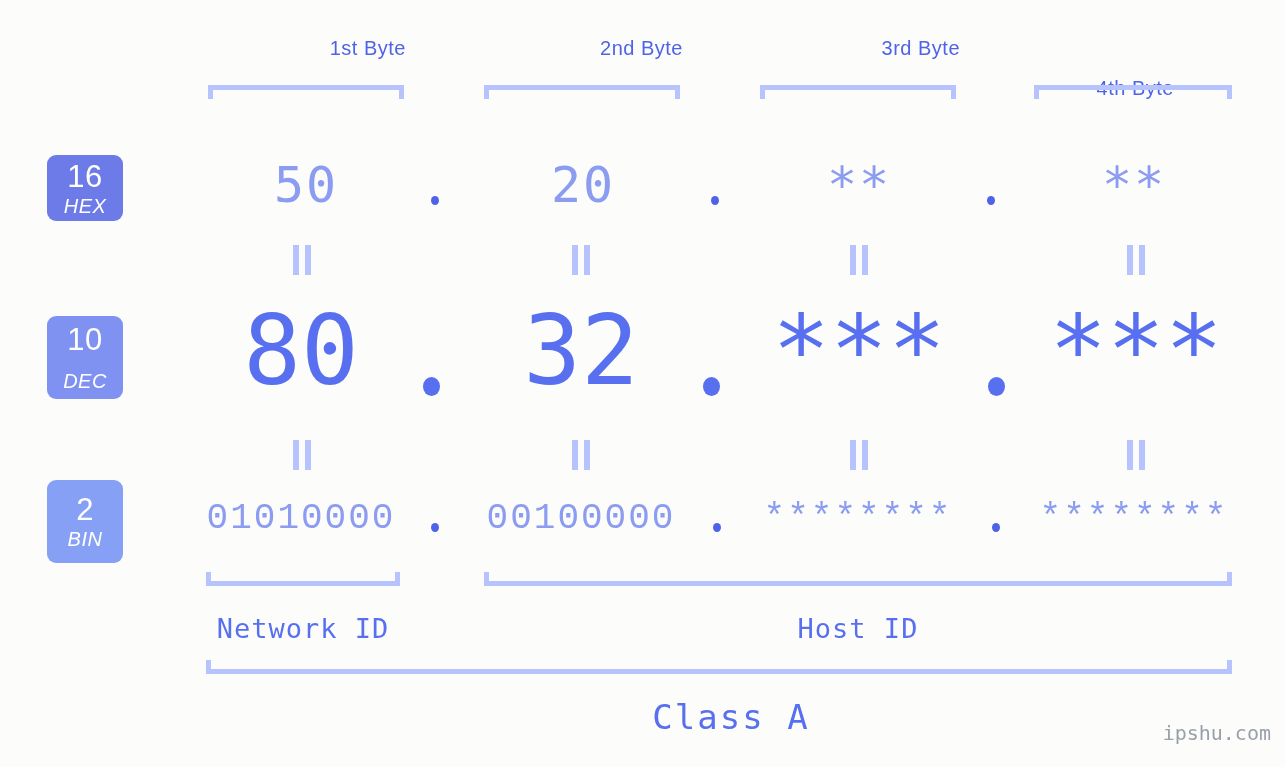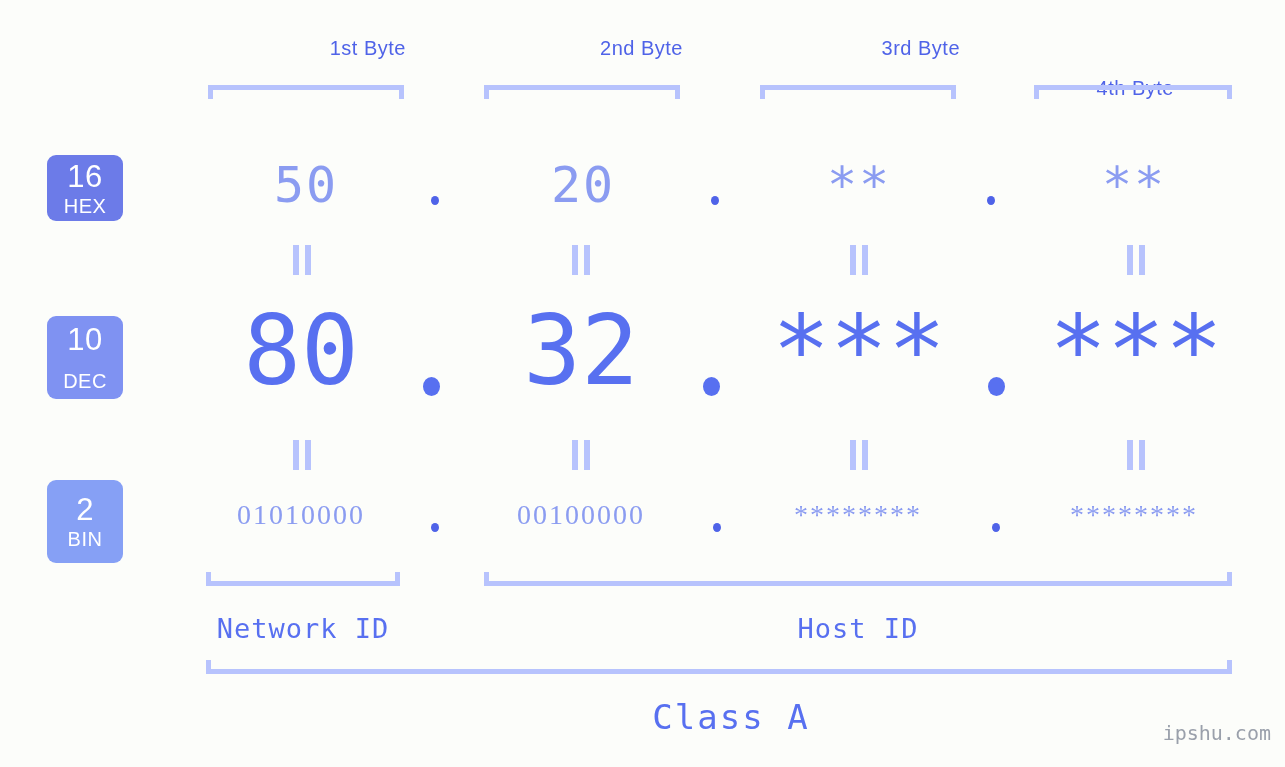--- a/index.html
+++ b/index.html
@@ -75,6 +75,7 @@
     font-size: 20px;
     letter-spacing: 0.5px;
     margin-top: 4px;
+    font-style: italic;
   }
 
   

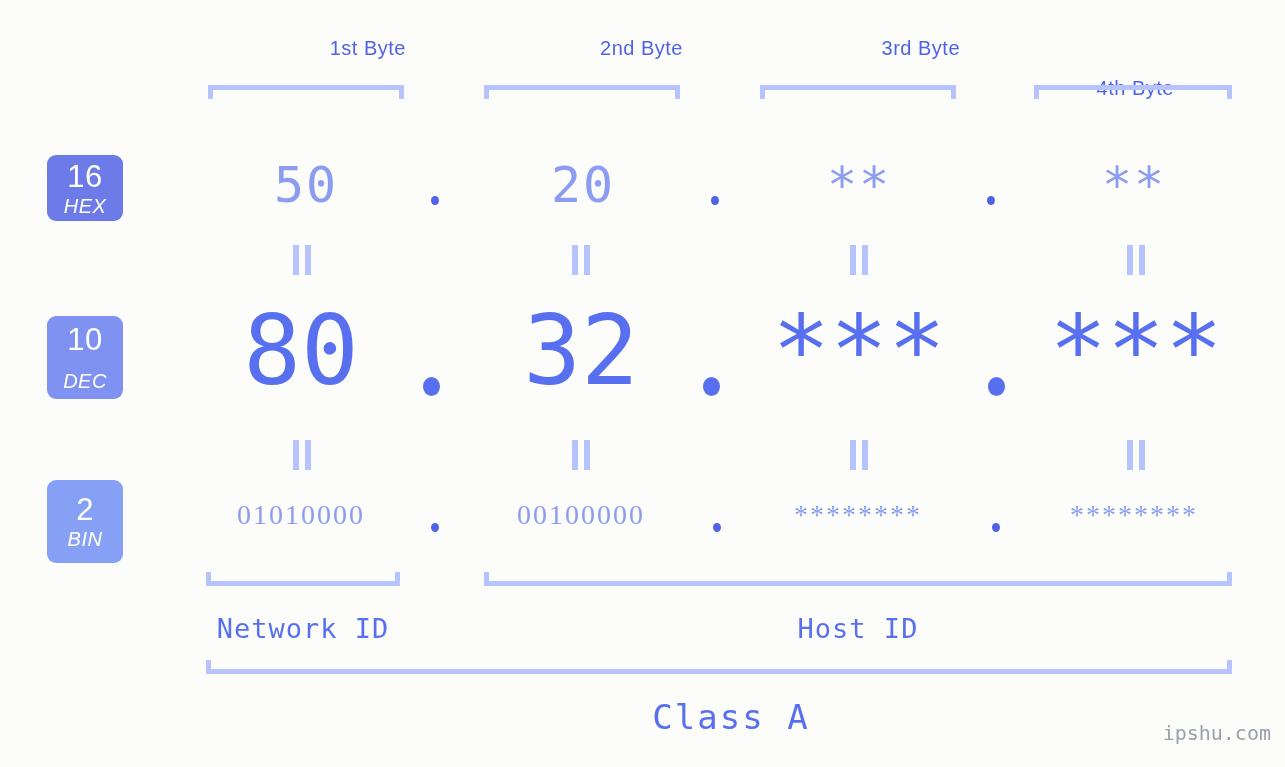--- a/index.html
+++ b/index.html
@@ -98,8 +98,8 @@
     letter-spacing: 0px;
   }
   .row-bin .cell {
-    font-family: Liberation Serif, serif;
-    font-size: 28px;
+    font-family: Liberation Mono, monospace;
+    font-size: 36px;
     color: #8b9cf1;
     letter-spacing: 2px;
   }

